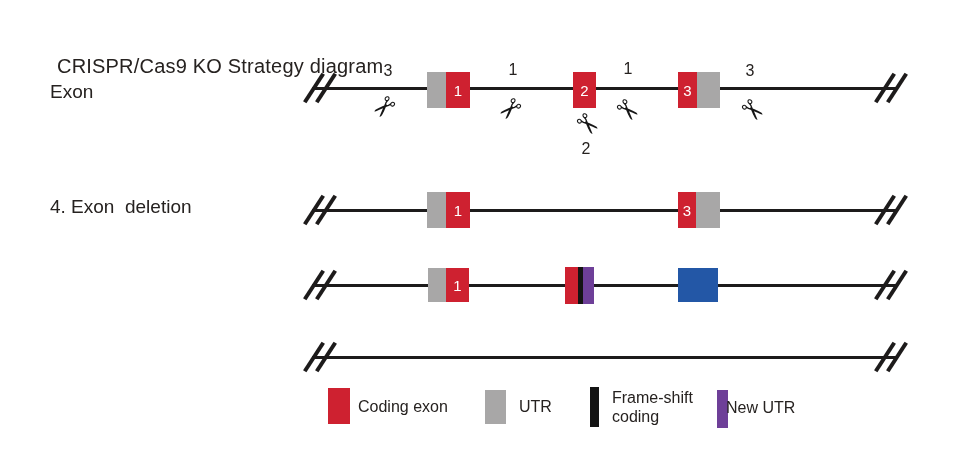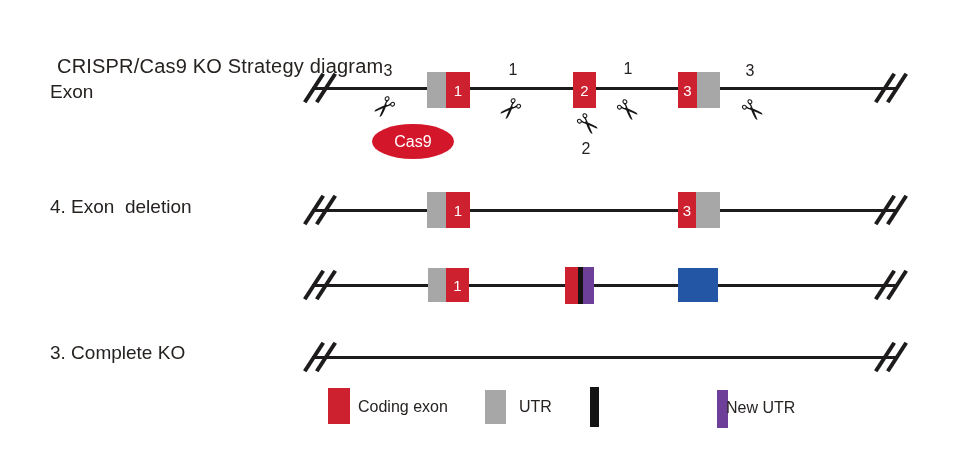--- a/index.html
+++ b/index.html
@@ -100,7 +100,6 @@
   <div class="scissors sc-b" style="left:612px; top:96px;">✂</div>
   <div class="scissors sc-b" style="left:737px; top:96px;">✂</div>
 
-  <div class="cas9">Cas9</div>
 
   <div class="row-label" style="top:196px;">4. Exon  deletion</div>
   <div class="gline" style="top:209px;"></div>

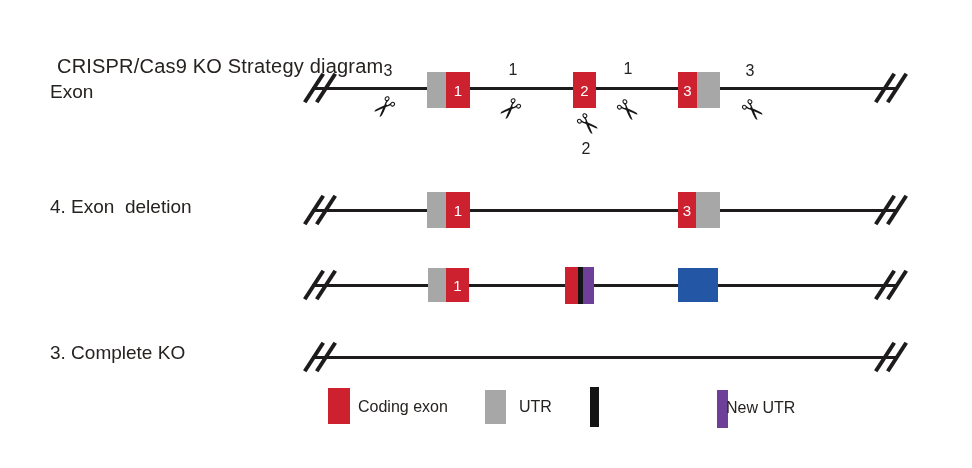--- a/index.html
+++ b/index.html
@@ -134,7 +134,6 @@
   <div class="box c-purple" style="left:583px; top:267px; width:11px; height:37px;"></div>
   <div class="box c-blue" style="left:678px; top:268px; width:40px; height:34px;"></div>
 
-  <div class="row-label" style="top:342px;">3. Complete KO</div>
   <div class="gline" style="top:356px;"></div>
   <div class="brk" style="left:303px; top:339px;">
       <i class="b1"></i>

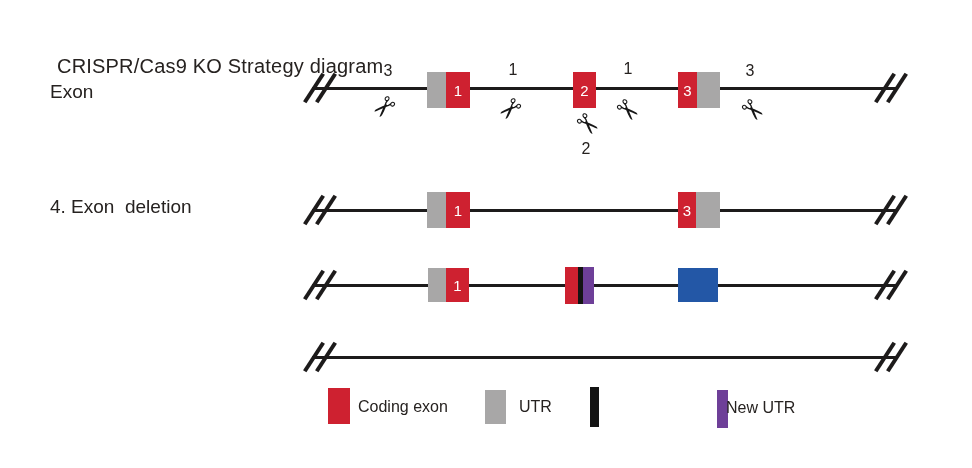--- a/index.html
+++ b/index.html
@@ -151,6 +151,8 @@
   <div class="legend-label" style="left:519px; top:397px;">UTR</div>
 
   <div class="box c-black" style="left:590px; top:387px; width:9px; height:40px;"></div>
+  <div class="legend-label" style="left:612px; top:388px;">Frame-shift
+coding</div>
 
   <div class="box c-purple" style="left:717px; top:390px; width:11px; height:38px;"></div>
   <div class="legend-label" style="left:726px; top:398px;">New UTR</div>

